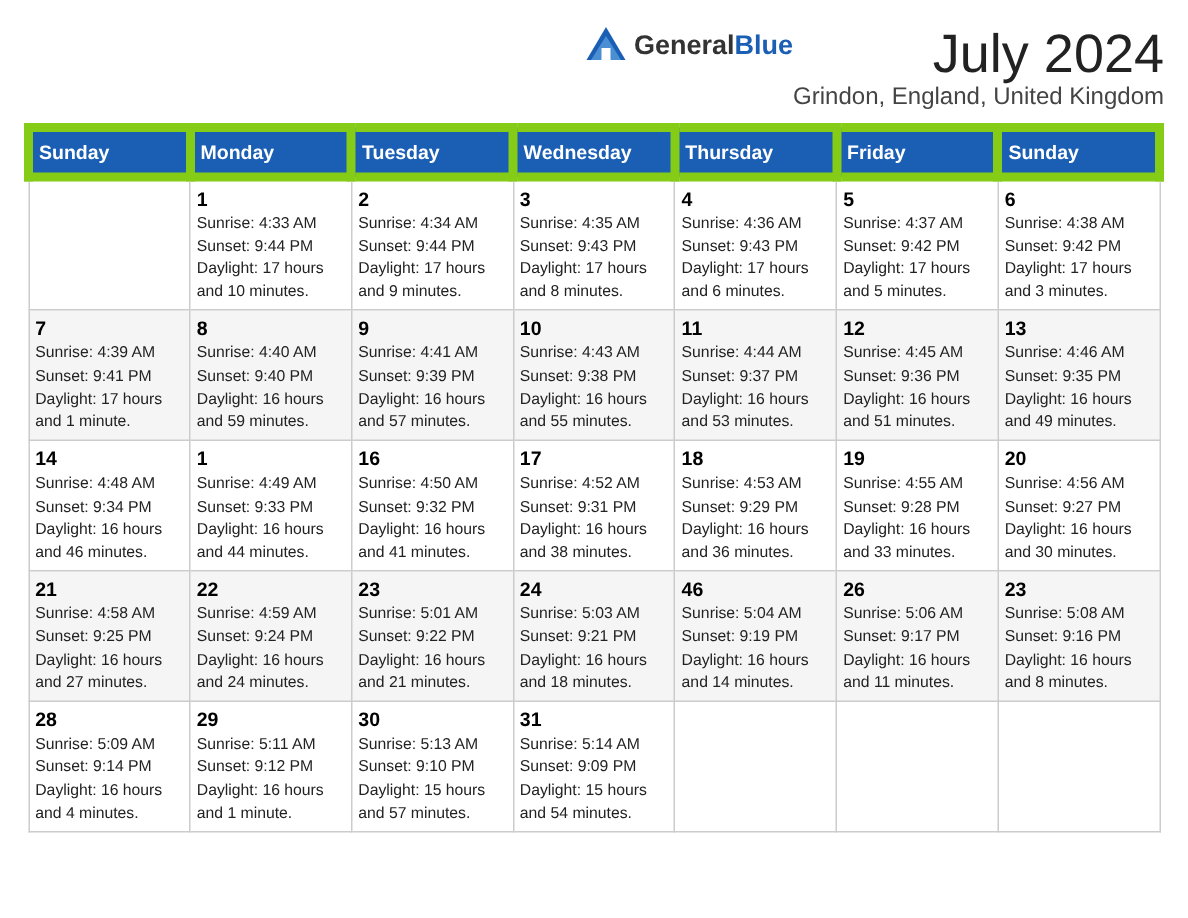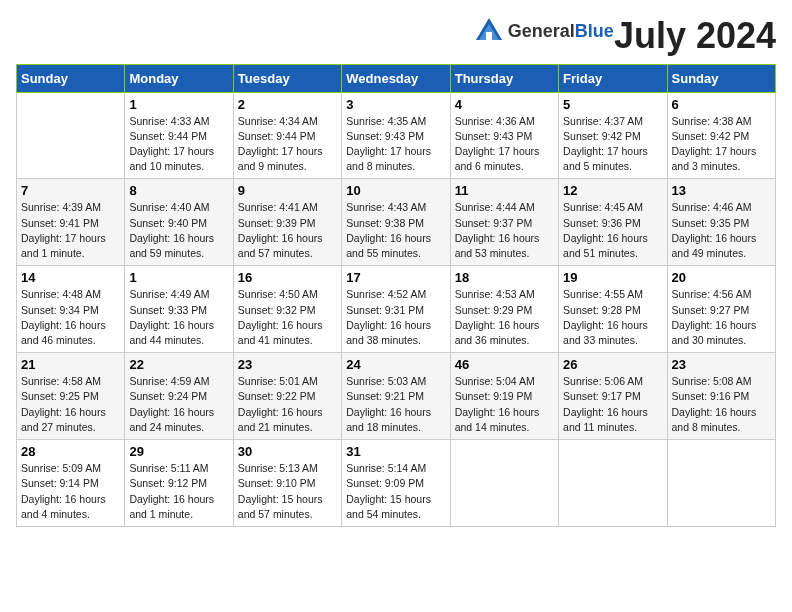--- a/index.html
+++ b/index.html
@@ -42,7 +42,7 @@
     }
     .month-title {
       font-size: 36px;
-      font-weight: bold;
+      font-weight: normal;
       color: #222;
       line-height: 1.1;
     }

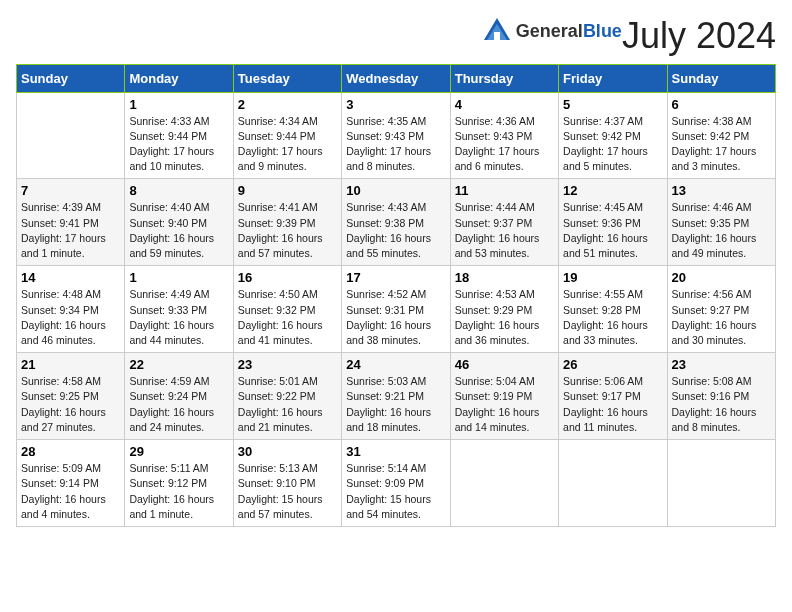--- a/index.html
+++ b/index.html
@@ -109,6 +109,7 @@
   </div>
   <div class="title-area">
     <div class="month-title">July 2024</div>
+    <div class="location-title">Grindon, England, United Kingdom</div>
   </div>
 </div>
 

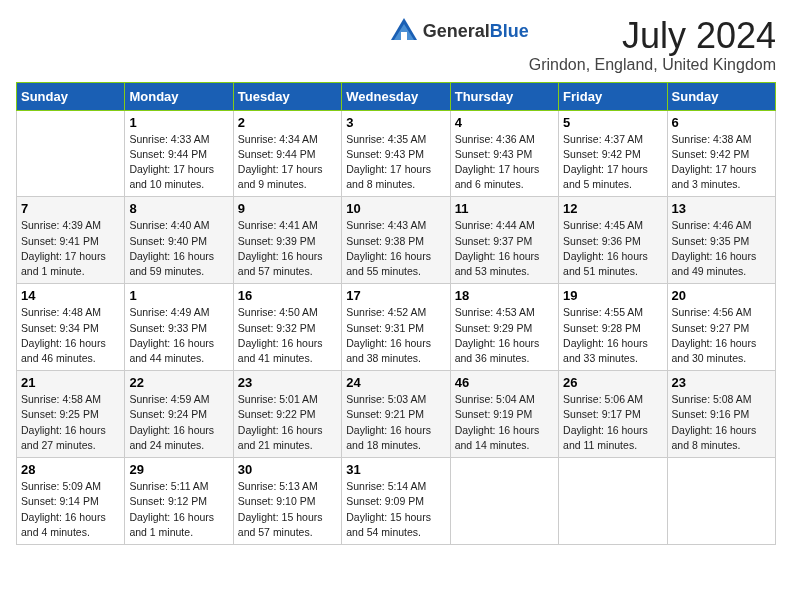--- a/index.html
+++ b/index.html
@@ -61,7 +61,7 @@
       padding: 6px 4px;
       text-align: left;
       font-size: 13px;
-      border: 1px solid #84cc16;
+      border: 6px solid #84cc16;
     }
     .calendar-table tbody td {
       border: 1px solid #ccc;

